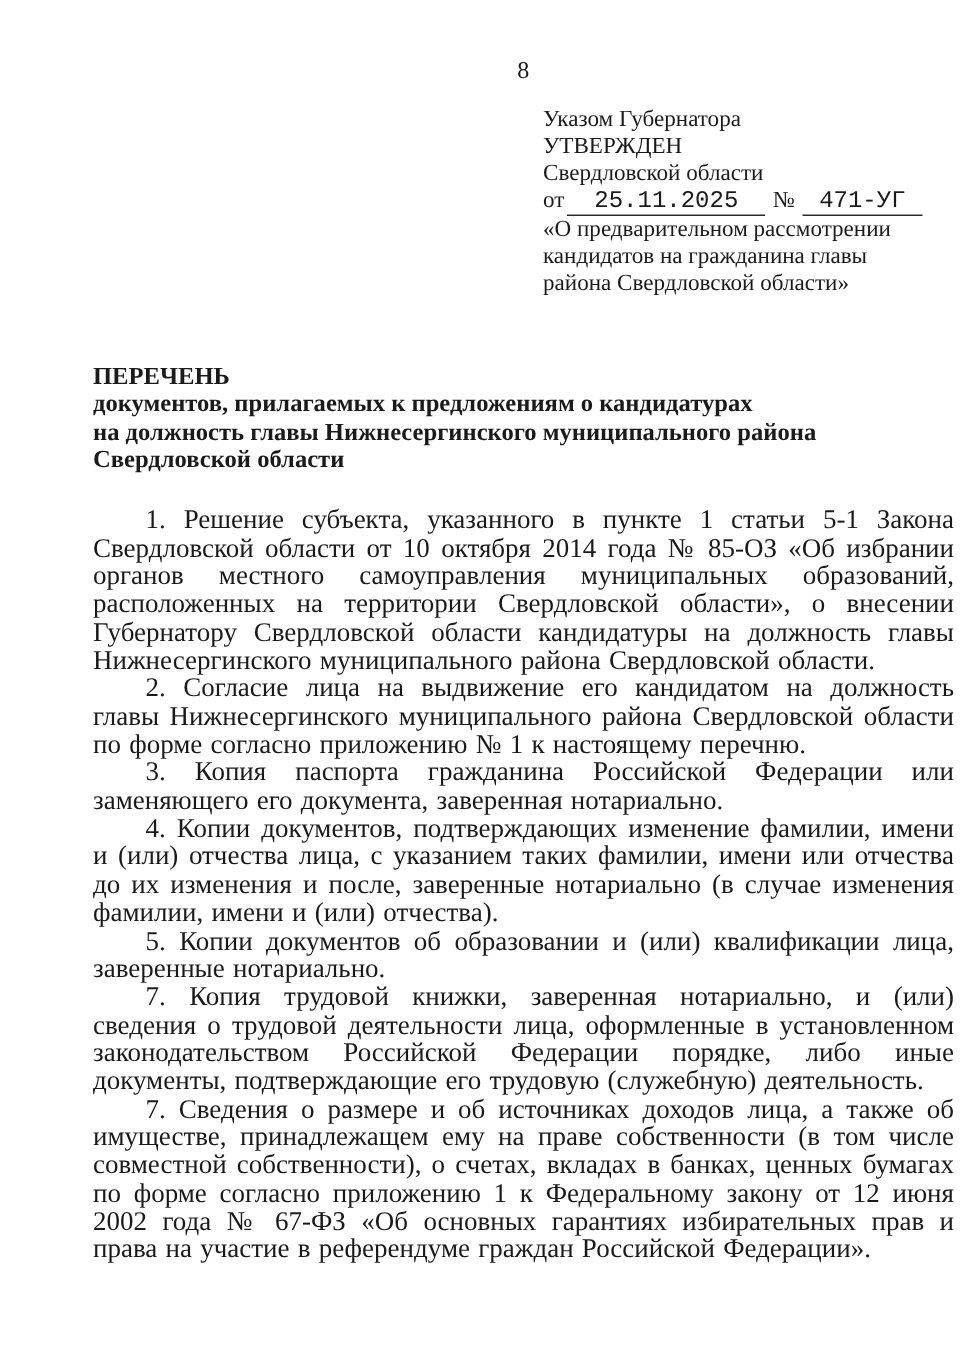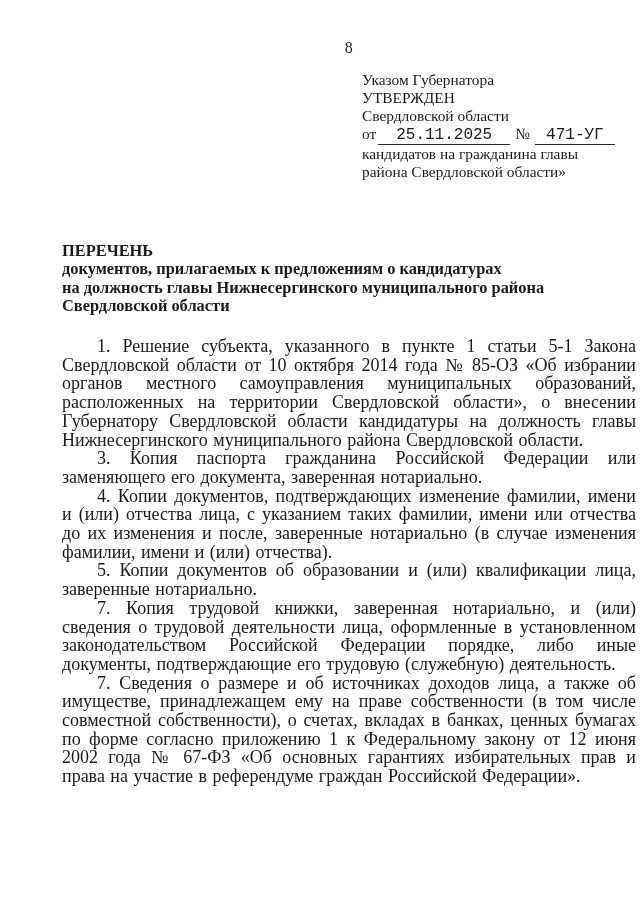--- a/index.html
+++ b/index.html
@@ -77,6 +77,7 @@
     <div class="line">УТВЕРЖДЕН</div>
     <div class="line">Свердловской области</div>
     <div class="line decree-line"><span>от</span><span class="field field-date">25.11.2025</span><span>№</span><span class="field field-num">471-УГ</span></div>
+    <div class="line">«О предварительном рассмотрении</div>
     <div class="line">кандидатов на гражданина главы</div>
     <div class="line">района Свердловской области»</div>
   </div>

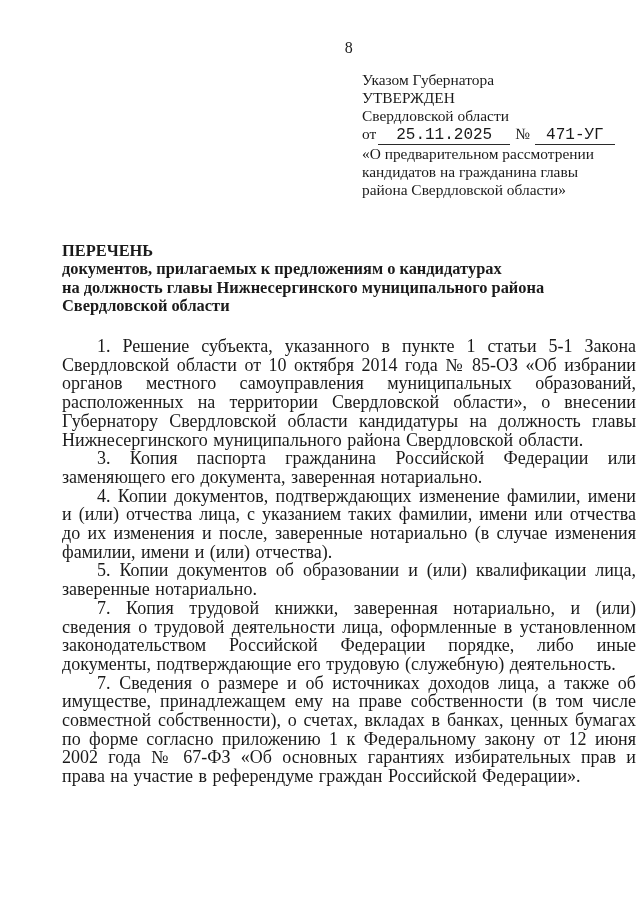--- a/index.html
+++ b/index.html
@@ -91,6 +91,7 @@
 
   <div class="doc-body">
     <p>1. Решение субъекта, указанного в пункте 1 статьи 5-1 Закона Свердловской области от 10 октября 2014 года № 85-ОЗ «Об избрании органов местного самоуправления муниципальных образований, расположенных на территории Свердловской области», о внесении Губернатору Свердловской области кандидатуры на должность главы Нижнесергинского муниципального района Свердловской области.</p>
+    <p>2. Согласие лица на выдвижение его кандидатом на должность главы Нижнесергинского муниципального района Свердловской области по форме согласно приложению № 1 к настоящему перечню.</p>
     <p>3. Копия паспорта гражданина Российской Федерации или заменяющего его документа, заверенная нотариально.</p>
     <p>4. Копии документов, подтверждающих изменение фамилии, имени и (или) отчества лица, с указанием таких фамилии, имени или отчества до их изменения и после, заверенные нотариально (в случае изменения фамилии, имени и (или) отчества).</p>
     <p>5. Копии документов об образовании и (или) квалификации лица, заверенные нотариально.</p>

